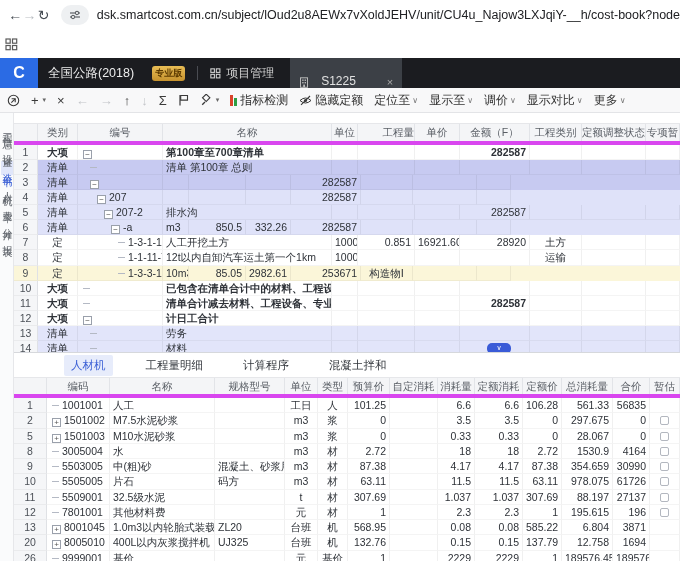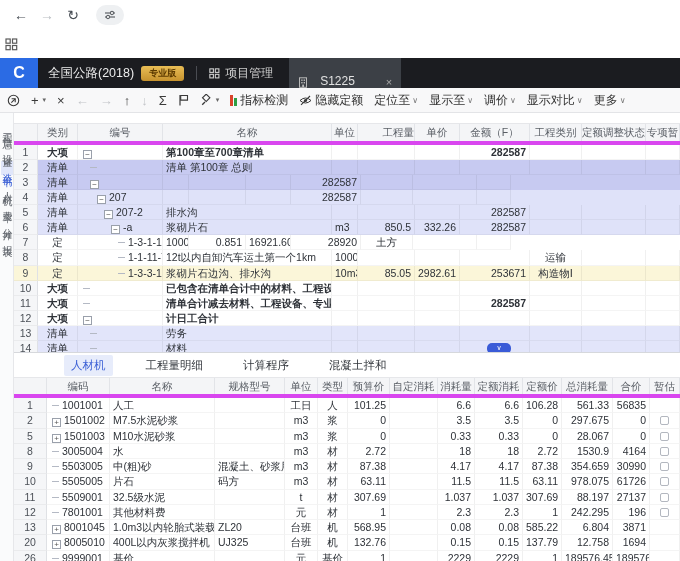--- a/index.html
+++ b/index.html
@@ -98,6 +98,7 @@
       <circle cx="4" cy="8" r="1.6" fill="#fff" stroke="#5f6368" stroke-width="1.1"></circle>
     </svg>
   </span>
+  <span class="url-text">dsk.smartcost.com.cn/subject/lOud2u8AEWx7vXoldJEHV/unit/CU4u_Najow3LXJqiY-__h/cost-book?node</span>
 </div>
 
 <div class="bookmarks-row">

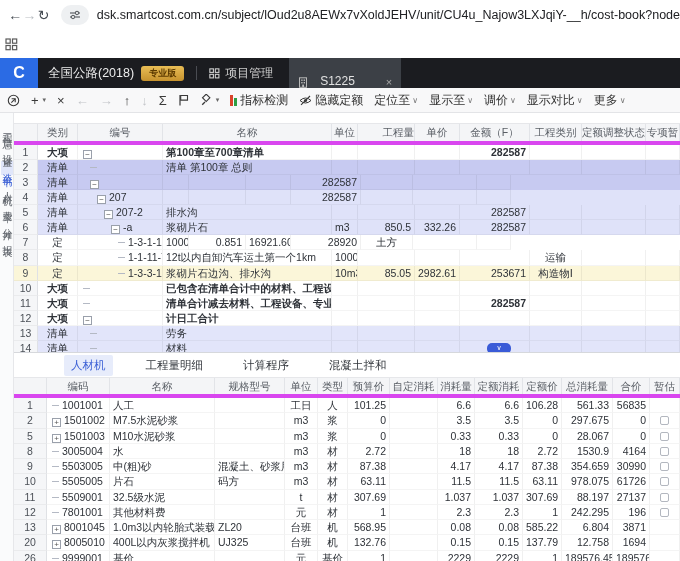--- a/index.html
+++ b/index.html
@@ -21,7 +21,7 @@
     display:flex; align-items:center; justify-content:center; }
   .product { font-size:12.5px; display:flex; align-items:center; margin-left:10px; color:#ececec; }
   .badge { background:linear-gradient(#e9bd55,#c6922e); color:#5c3a00; font-size:9px;
-    padding:1px 8px; border-radius:3px; margin-left:7px; align-self:center; font-weight:bold; }
+    padding:1px 3px; border-radius:3px; margin-left:18px; align-self:center; font-weight:bold; }
   .hdivider { width:1px; height:14px; background:#4a4c52; margin:0 12px; align-self:center; }
   .hnav { display:flex; align-items:center; gap:5px; font-size:12px; color:#cfcfcf; cursor:pointer; }
   .htab { margin-left:16px; background:#3c4046; display:flex; align-items:flex-end; gap:12px;

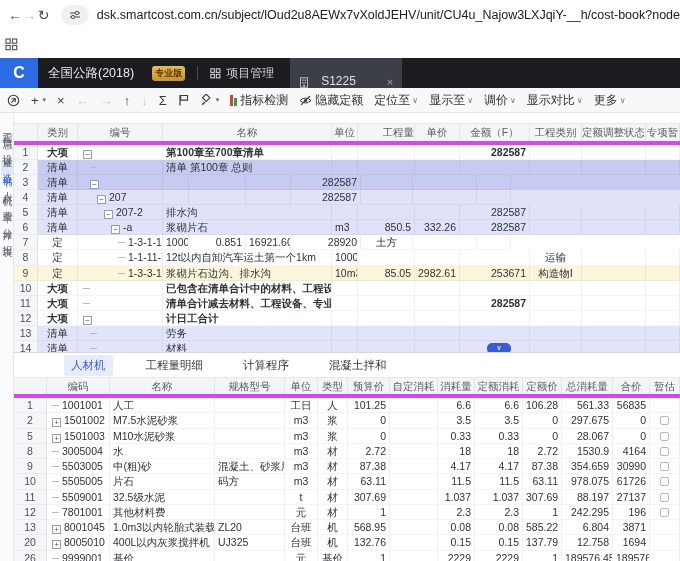--- a/index.html
+++ b/index.html
@@ -296,7 +296,6 @@
           <div class="gc rn" style="width: 24px;">6</div>
           <div class="gc ctr" style="width: 40px;">清单</div>
           <div class="gc" style="width: 85px;"><span style="margin-left: 30px;"><span class="exp-box">−</span></span><span class="code-txt">-a</span></div>
-          <div class="gc" style="width: 169px;">浆砌片石</div>
           <div class="gc" style="width: 26px;">m3</div>
           <div class="gc num" style="width: 57px;">850.5</div>
           <div class="gc num" style="width: 45px;">332.26</div>

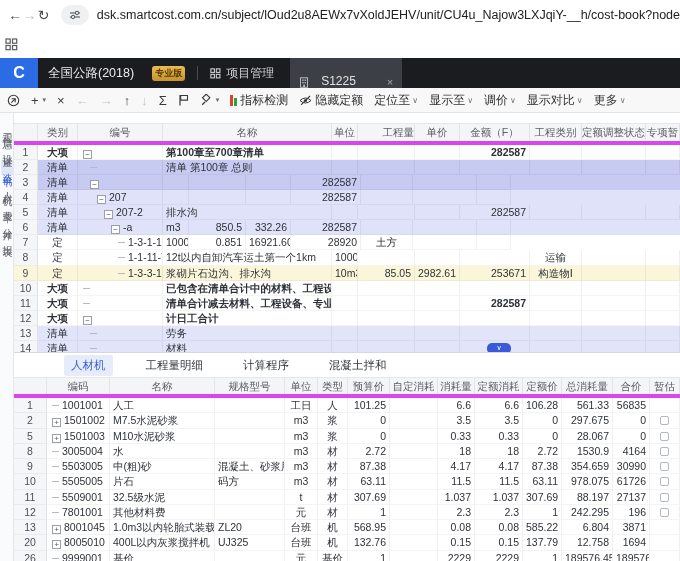--- a/index.html
+++ b/index.html
@@ -308,6 +308,7 @@
           <div class="gc rn" style="width: 24px;">7</div>
           <div class="gc ctr" style="width: 40px;">定</div>
           <div class="gc" style="width: 85px;"><span style="margin-left: 37px;"><span class="tree-dash"></span></span><span class="code-txt">1-3-1-1</span></div>
+          <div class="gc" style="width: 169px;">人工开挖土方</div>
           <div class="gc" style="width: 26px;">1000m3</div>
           <div class="gc num" style="width: 57px;">0.851</div>
           <div class="gc num" style="width: 45px;">16921.60</div>

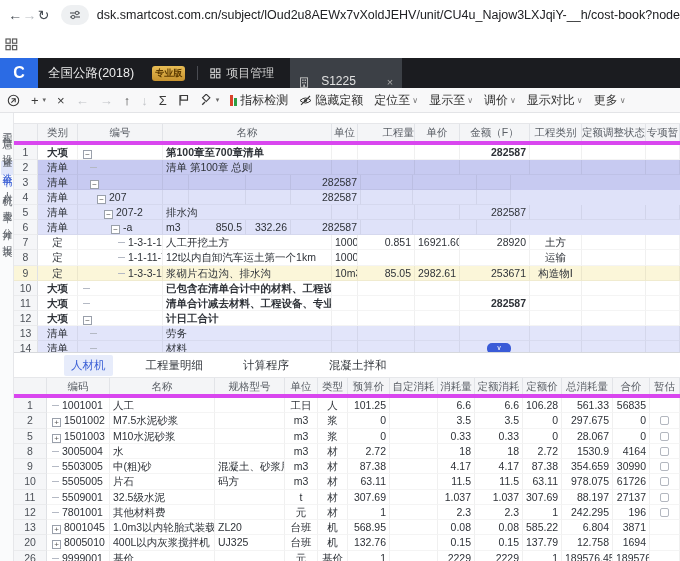--- a/index.html
+++ b/index.html
@@ -334,7 +334,6 @@
           <div class="gc rn" style="width: 24px; background: rgb(251, 246, 217);">9</div>
           <div class="gc ctr" style="width: 40px;">定</div>
           <div class="gc" style="width: 85px; text-align: center;"><span style="margin-left: 37px;"><span class="tree-dash"></span></span><span class="code-txt">1-3-3-1</span></div>
-          <div class="gc" style="width: 169px;">浆砌片石边沟、排水沟</div>
           <div class="gc" style="width: 26px;">10m3实砌</div>
           <div class="gc num" style="width: 57px;">85.05</div>
           <div class="gc num" style="width: 45px;">2982.61</div>

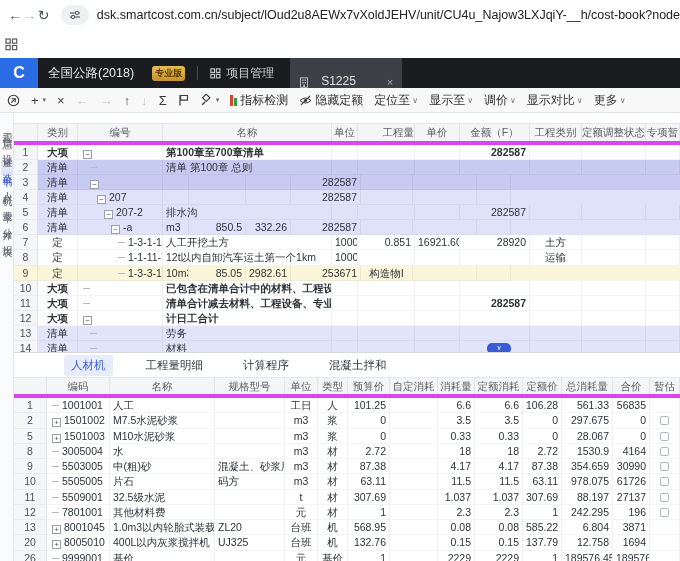--- a/index.html
+++ b/index.html
@@ -556,7 +556,7 @@
             <div class="gc num" style="width: 37px;">2.3</div>
             <div class="gc num" style="width: 48px;">2.3</div>
             <div class="gc num" style="width: 39px;">1</div>
-            <div class="gc num" style="width: 51px;">242.295</div>
+            <div class="gc num" style="width: 51px;">195.615</div>
             <div class="gc num" style="width: 37px;">196</div>
             <div class="gc ctr" style="width: 30px;"><span class="cbx"></span></div>
           </div>

